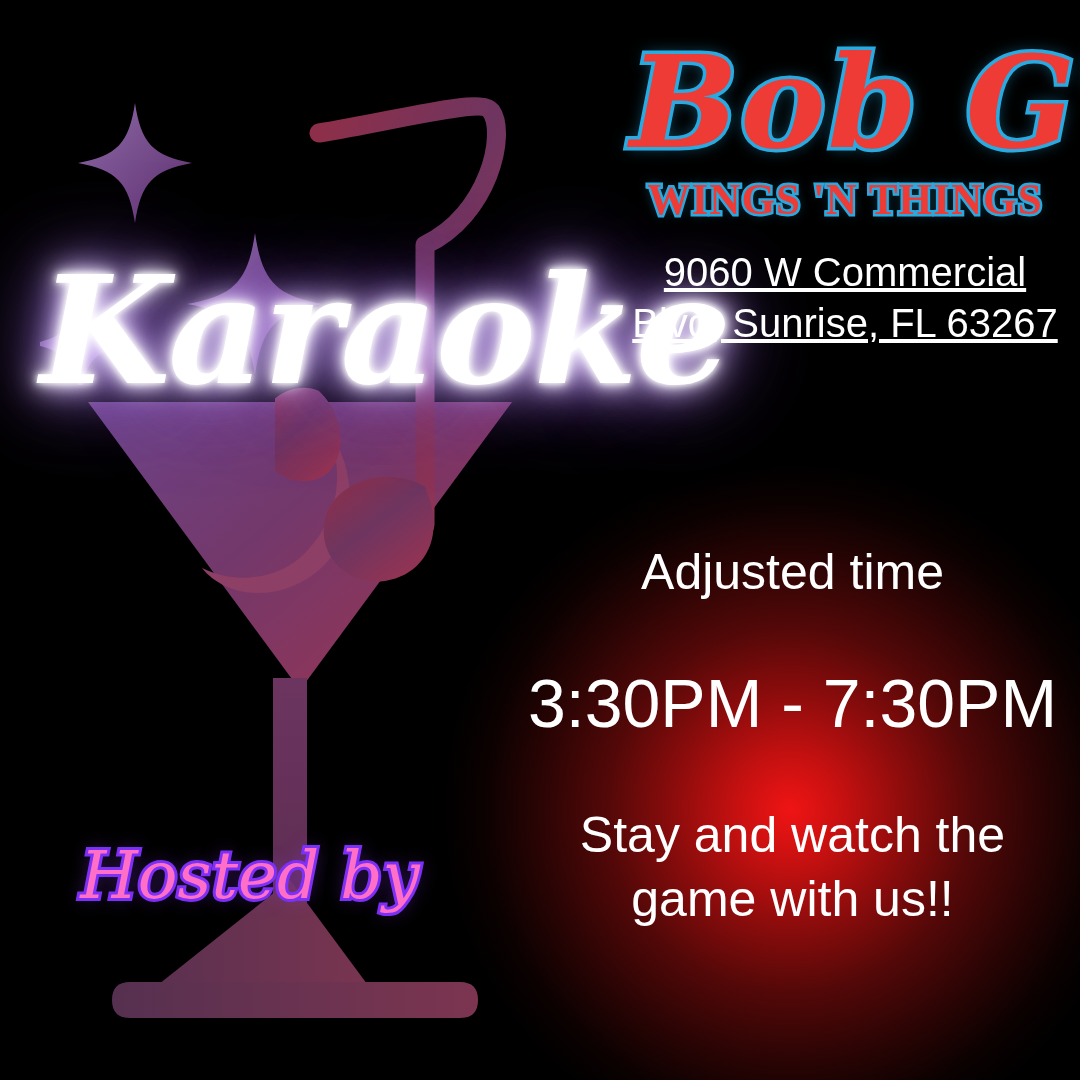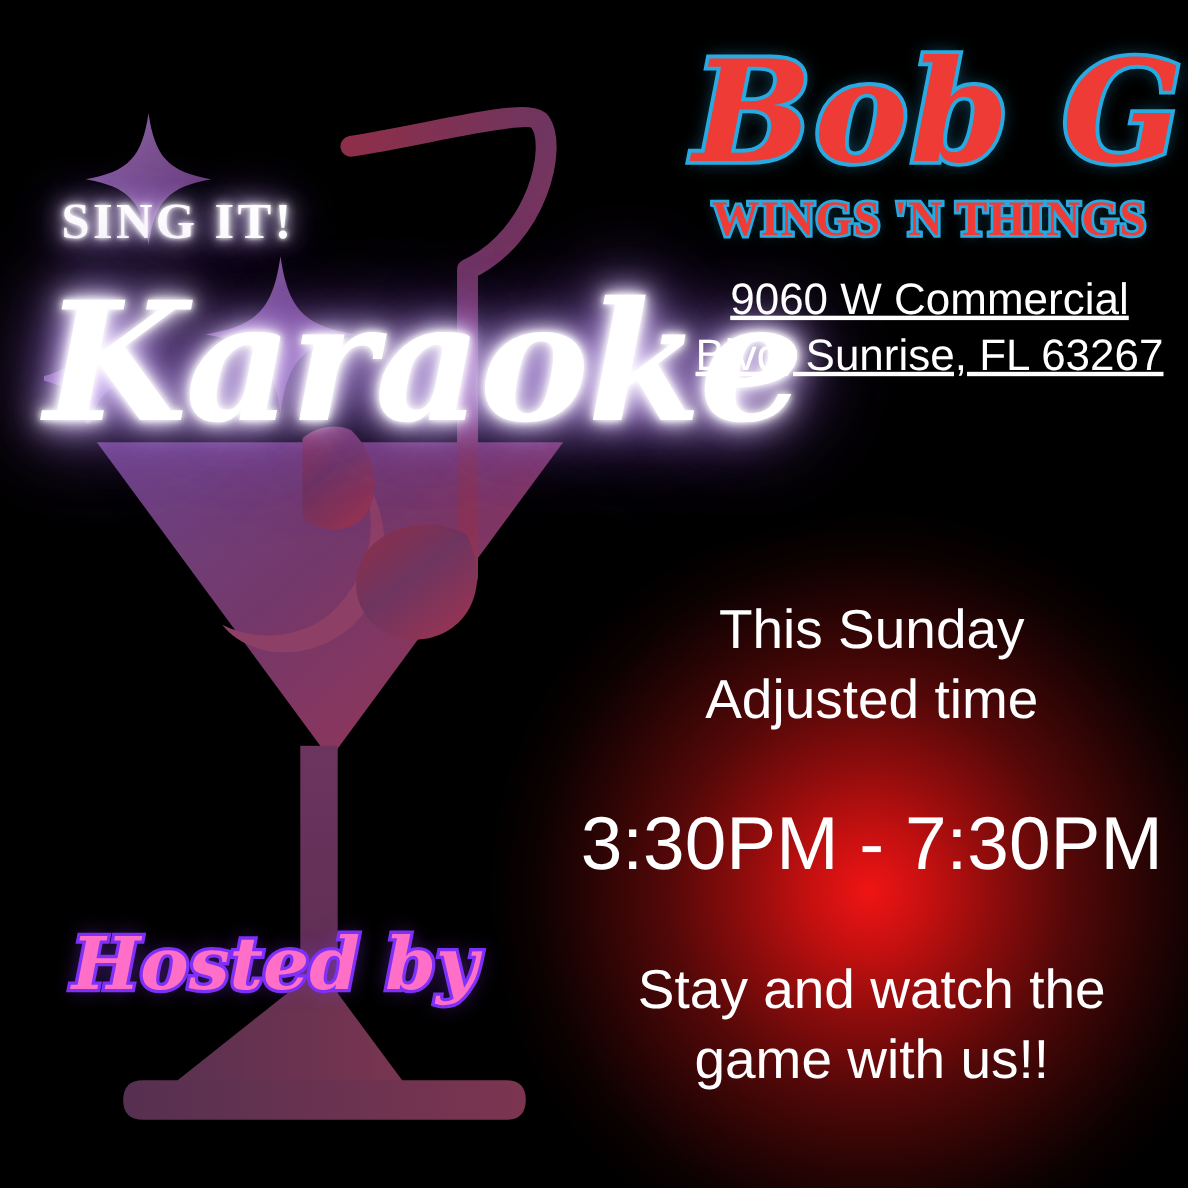--- a/index.html
+++ b/index.html
@@ -249,7 +249,6 @@
     <path fill="url(#noteGrad)" d="M44 296 C22 286 -12 300 -16 334 C-20 368 10 394 42 384 C70 376 76 326 44 296 Z"></path>
   </svg>
 
-  <div class="sing-it">SING IT!</div>
 
   <div class="karaoke">Karaoke</div>
 

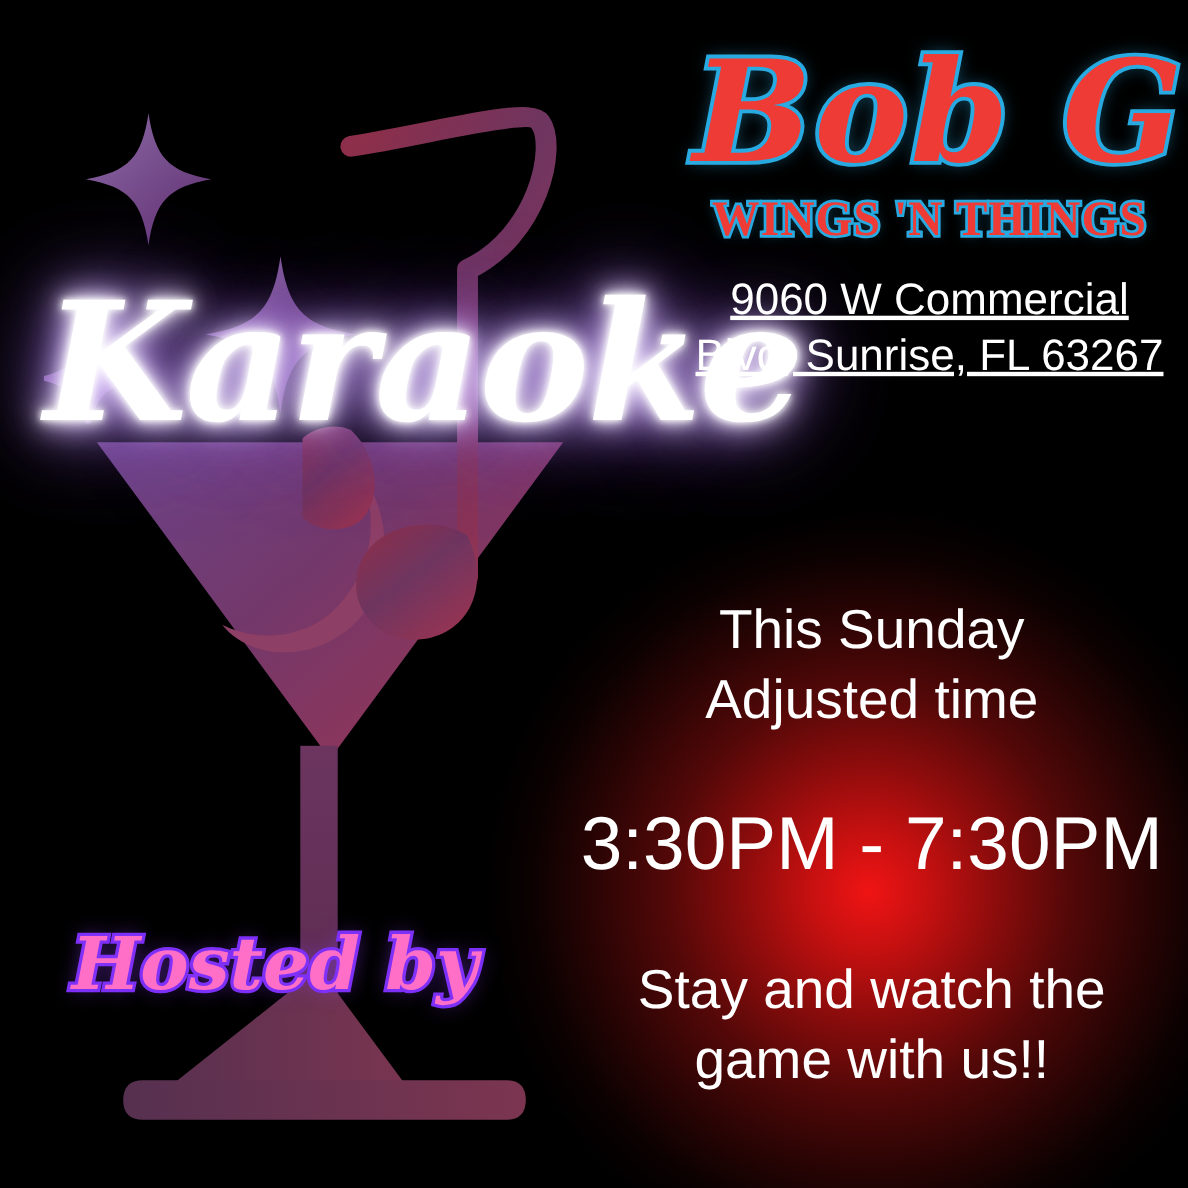--- a/index.html
+++ b/index.html
@@ -267,7 +267,6 @@
 
   <div class="details">
     <div class="d-block">
-      <span class="d-line">This Sunday</span>
       <span class="d-line">Adjusted time</span>
     </div>
     <div class="d-block">

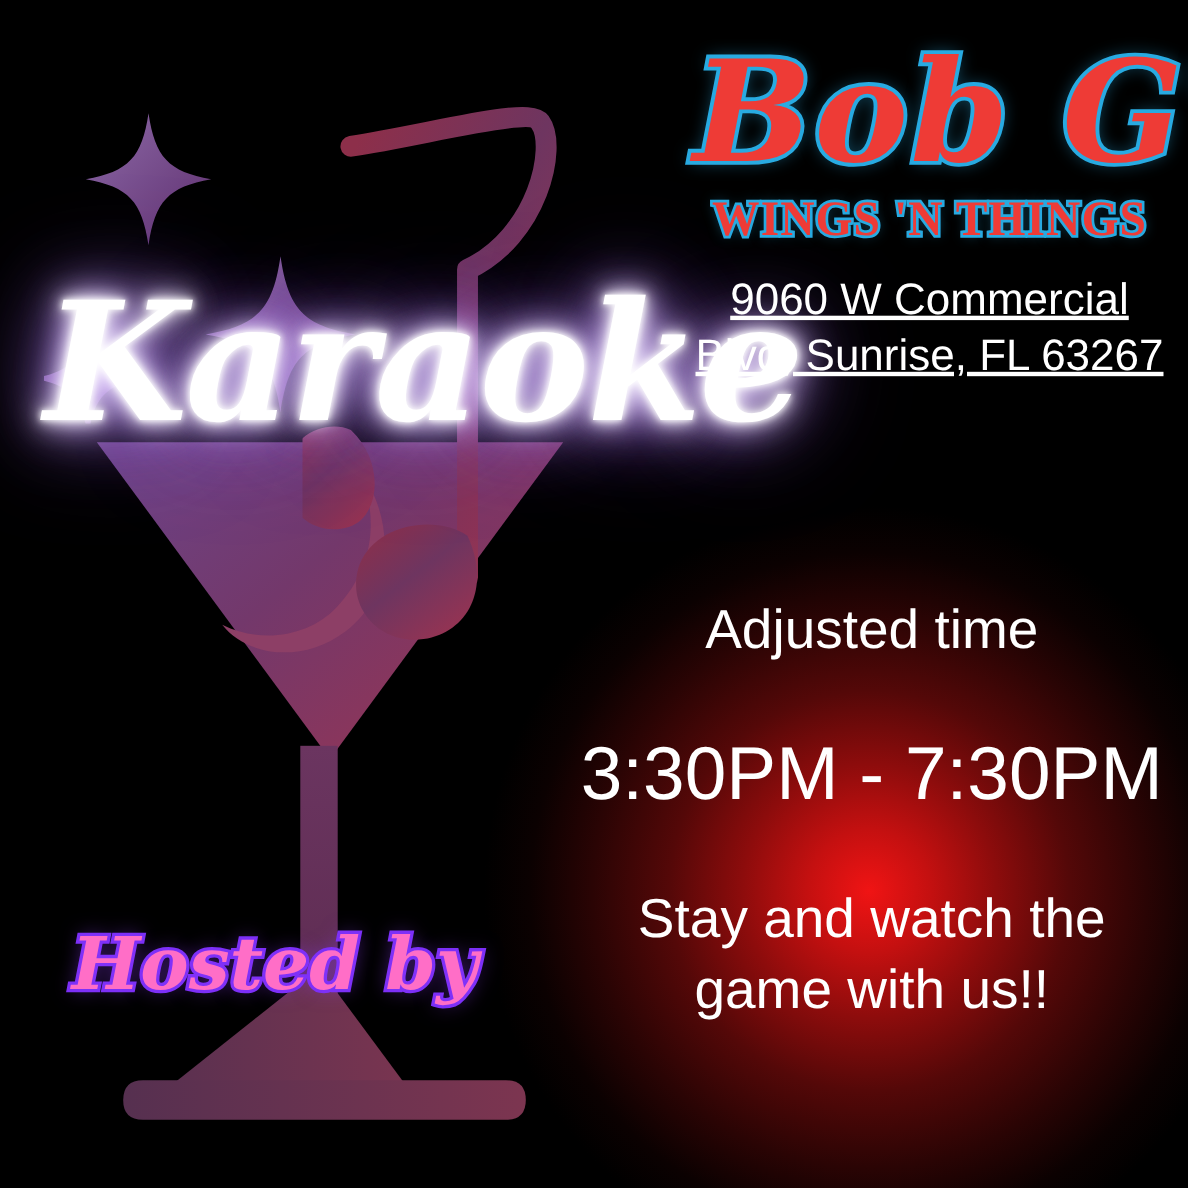--- a/index.html
+++ b/index.html
@@ -114,7 +114,7 @@
     text-align: center;
     font-family: "DejaVu Serif", "Liberation Serif", serif;
     font-style: italic;
-    font-weight: 700;
+    font-weight: 400;
     font-size: 66px;
     line-height: 1.16;
     color: #ff6ec7;

